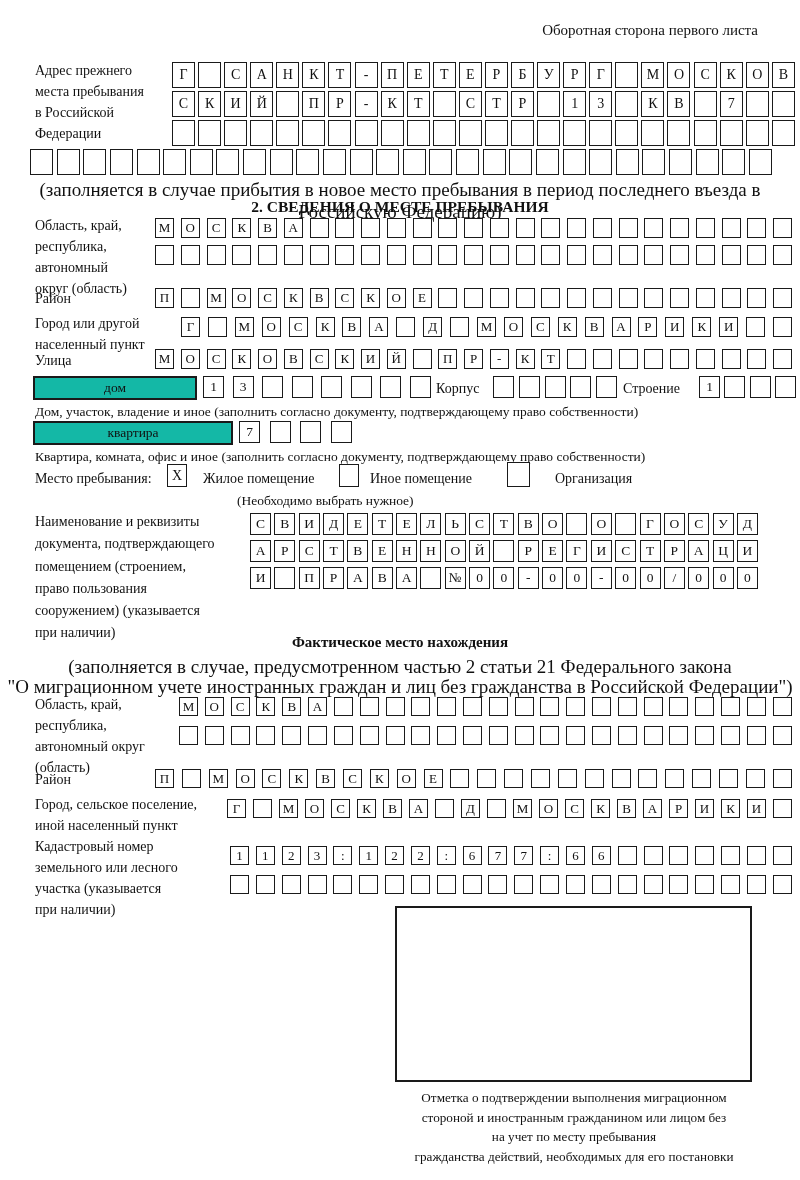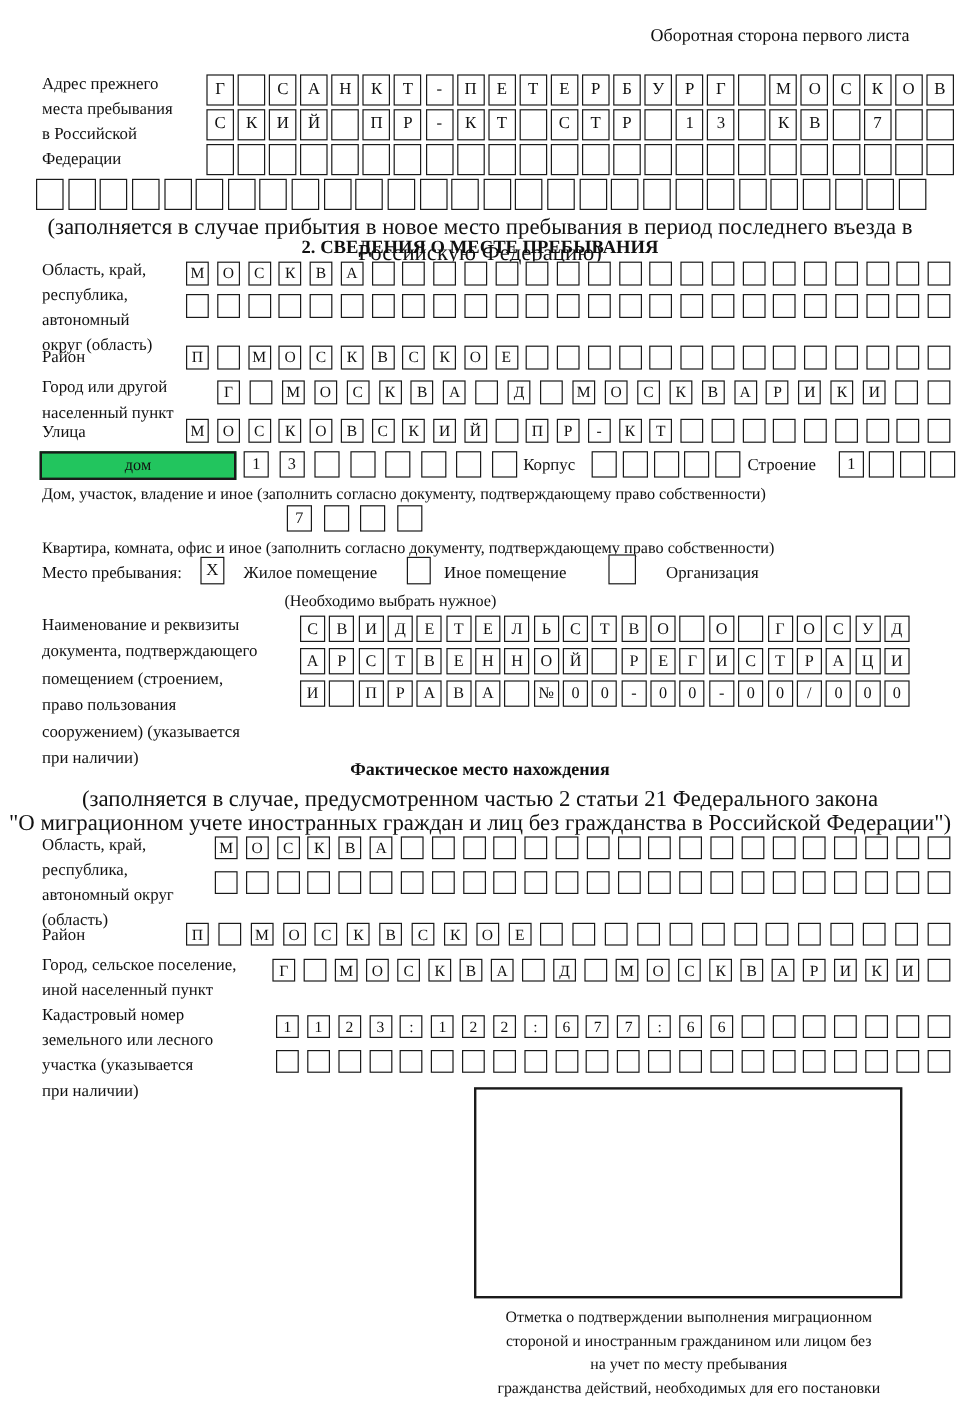--- a/index.html
+++ b/index.html
@@ -25,7 +25,7 @@
   .cz-c .cell { width:21px; height:22px; font-size:13.5px; }
   .cz-d .cell { width:19px; height:19px; font-size:13px; }
   .widebox {
-    box-sizing:border-box; border:2px solid #1a1a1a; background:#22c55e;
+    box-sizing:border-box; border:2px solid #1a1a1a; background:#14b8a6;
     display:flex; align-items:center; justify-content:center; font-size:13.5px;
   }
   .chk {

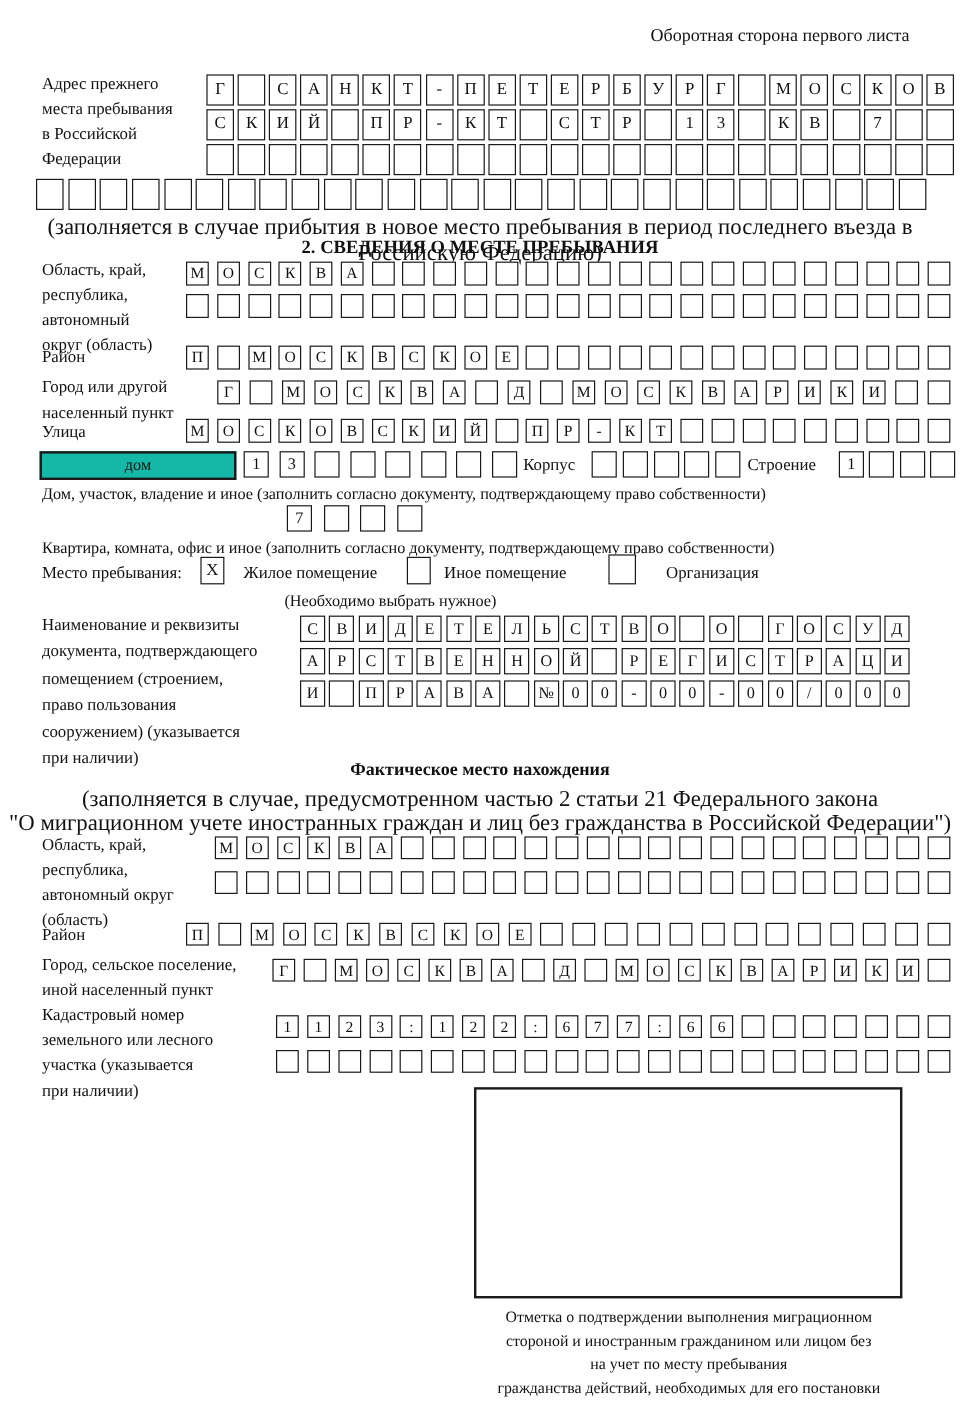--- a/index.html
+++ b/index.html
@@ -337,6 +337,7 @@
     </div>
   <div class="abs lbl-sm" style="left:35px; top:404px;">Дом, участок, владение и иное (заполнить согласно документу, подтверждающему право собственности)</div>
 
+  <div class="abs widebox" style="left:33px; top:421px; width:200px; height:24px;">квартира</div>
   <div class="abs cellrow cz-c" style="left:239px; top:421px; width:113px;">
       <span class="cell">7</span>
       <span class="cell"></span>

